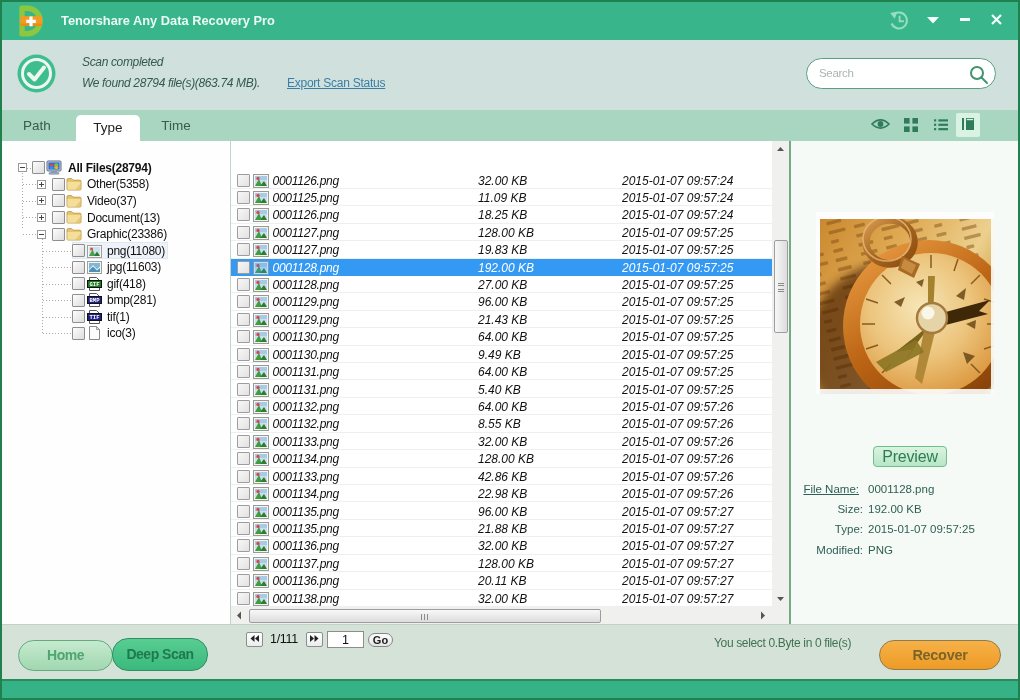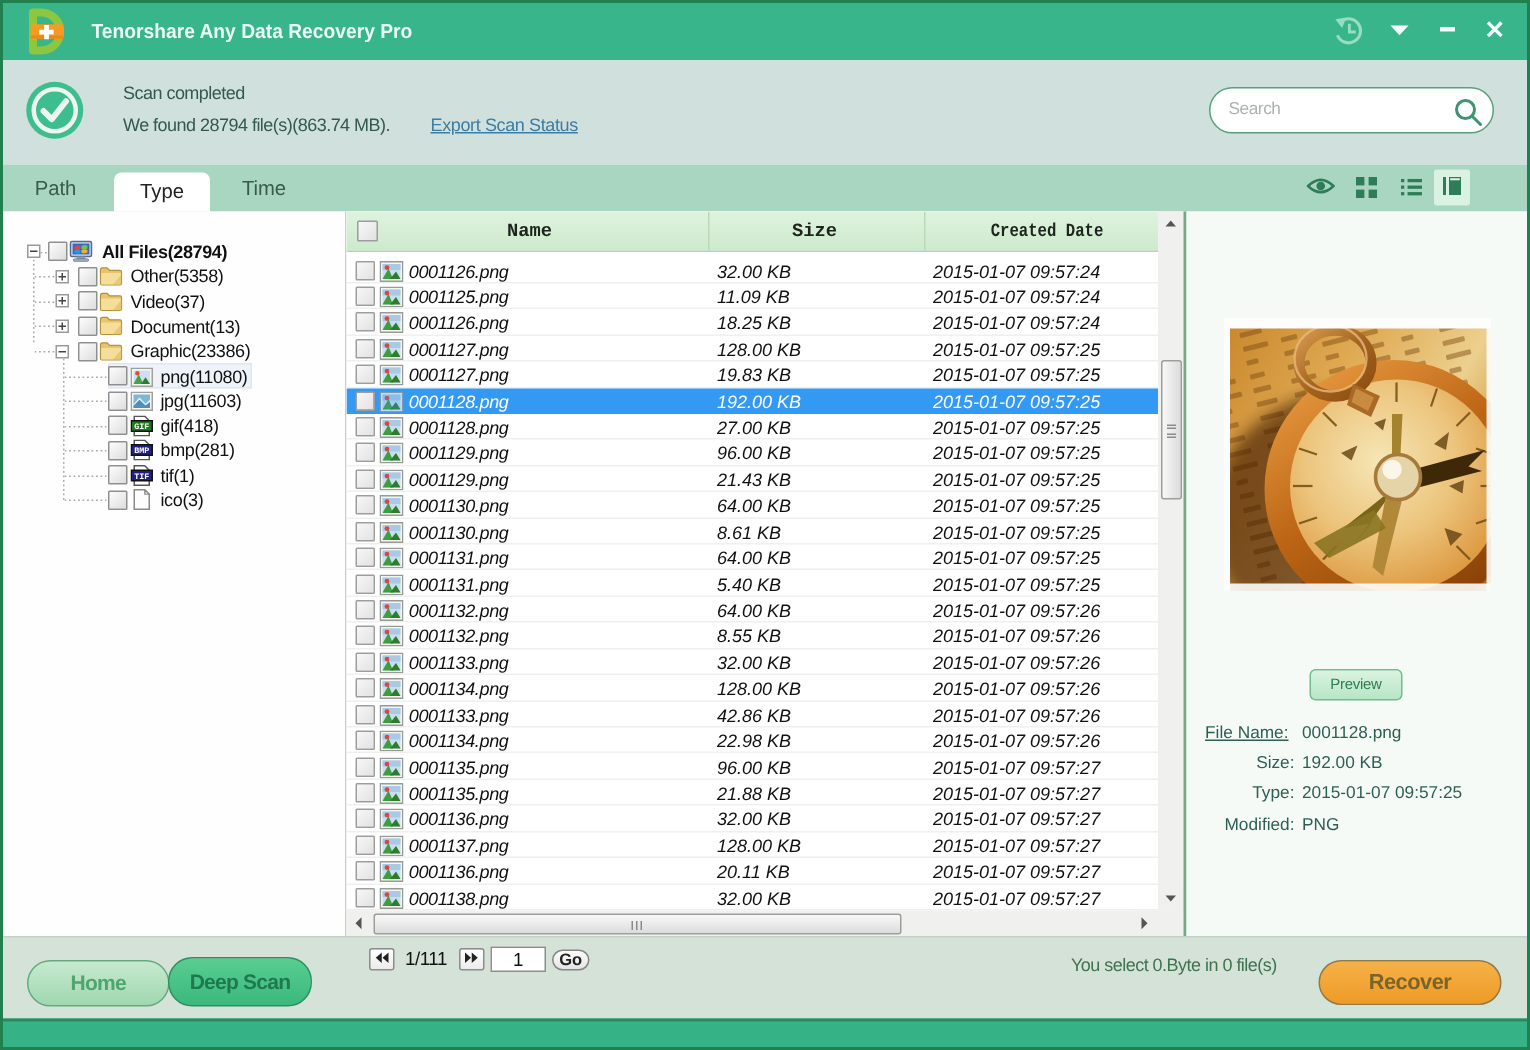--- a/index.html
+++ b/index.html
@@ -10,7 +10,7 @@
 #titlebar { position:absolute; left:2px; top:2px; width:1016px; height:38px; background:#39b58c; }
 #title-text { position:absolute; left:61px; top:13px; font-size:13.5px; font-weight:bold; color:#e9fbf2; transform:scaleX(0.95); transform-origin:0 0; }
 #scanbar { position:absolute; left:2px; top:40px; width:1016px; height:70px; background:#d0e1dd; }
-.scantxt { position:absolute; font-size:12px; letter-spacing:-0.35px; color:#34594e; }
+.scantxt { position:absolute; font-size:12px; letter-spacing:-0.35px; color:#34594e;font-style:italic; }
 #exportlink { position:absolute; left:287px; top:76px; font-size:12px; letter-spacing:-0.25px; color:#3b7da5; text-decoration:underline; }
 #searchbox { position:absolute; left:806px; top:58px; width:190px; height:31px; background:#fff; border:1px solid #56a27f; border-radius:15.5px; }
 #searchbox span { position:absolute; left:12px; top:8px; font-size:11.5px; letter-spacing:-0.3px; color:#a9b4ae; }

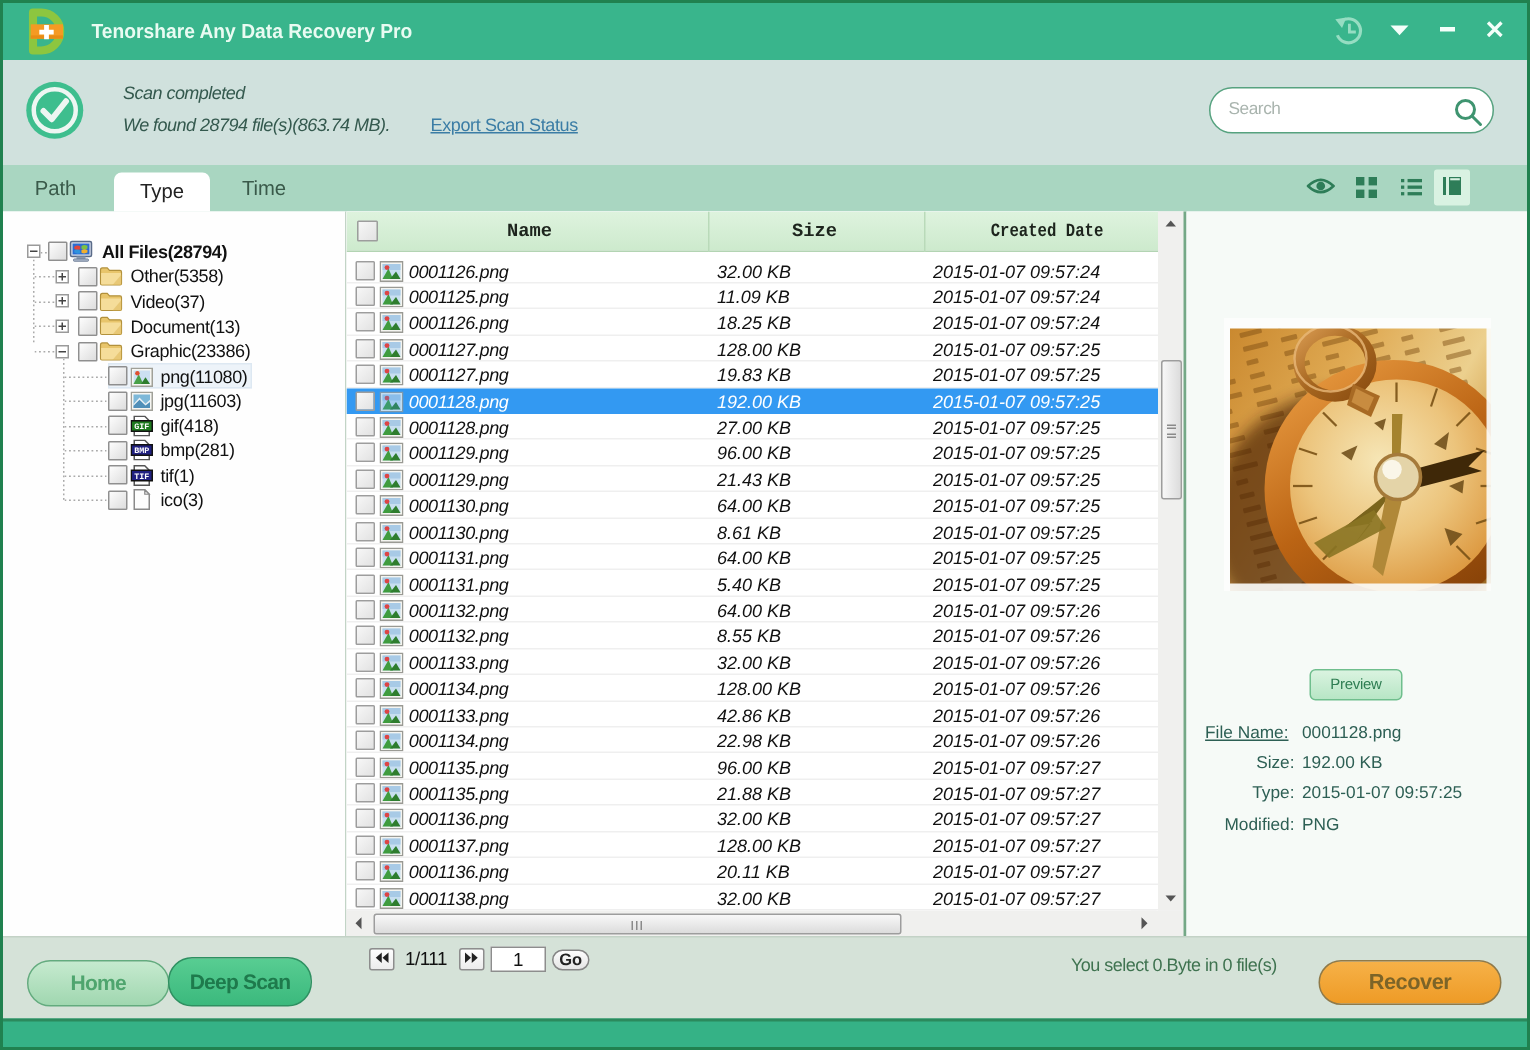--- a/index.html
+++ b/index.html
@@ -225,14 +225,6 @@
 <div class="trow" style="left:107px; top:326.3px;">ico(3)</div>
 
 <div id="tablewrap">
-  <div id="thead">
-    <div class="cb" style="left:7px; top:6px; width:14px; height:14px;"></div>
-    <div class="hsep" style="left:241px;"></div>
-    <div class="hsep" style="left:385px;"></div>
-    <div class="hlabel" style="left:107px;">Name</div>
-    <div class="hlabel" style="left:297px;">Size</div>
-    <div class="hlabel" style="left:422px; width:90px; transform:scaleX(0.835); transform-origin:50% 0;">Created Date</div>
-  </div>
 <div class="row" style="top:30.5px; height:17.4px;">
       <div class="cb" style="left:6px; top:2px;"></div>
       <svg class="abs" style="left:22px;top:2px;" width="16" height="14" viewBox="0 0 16 14">

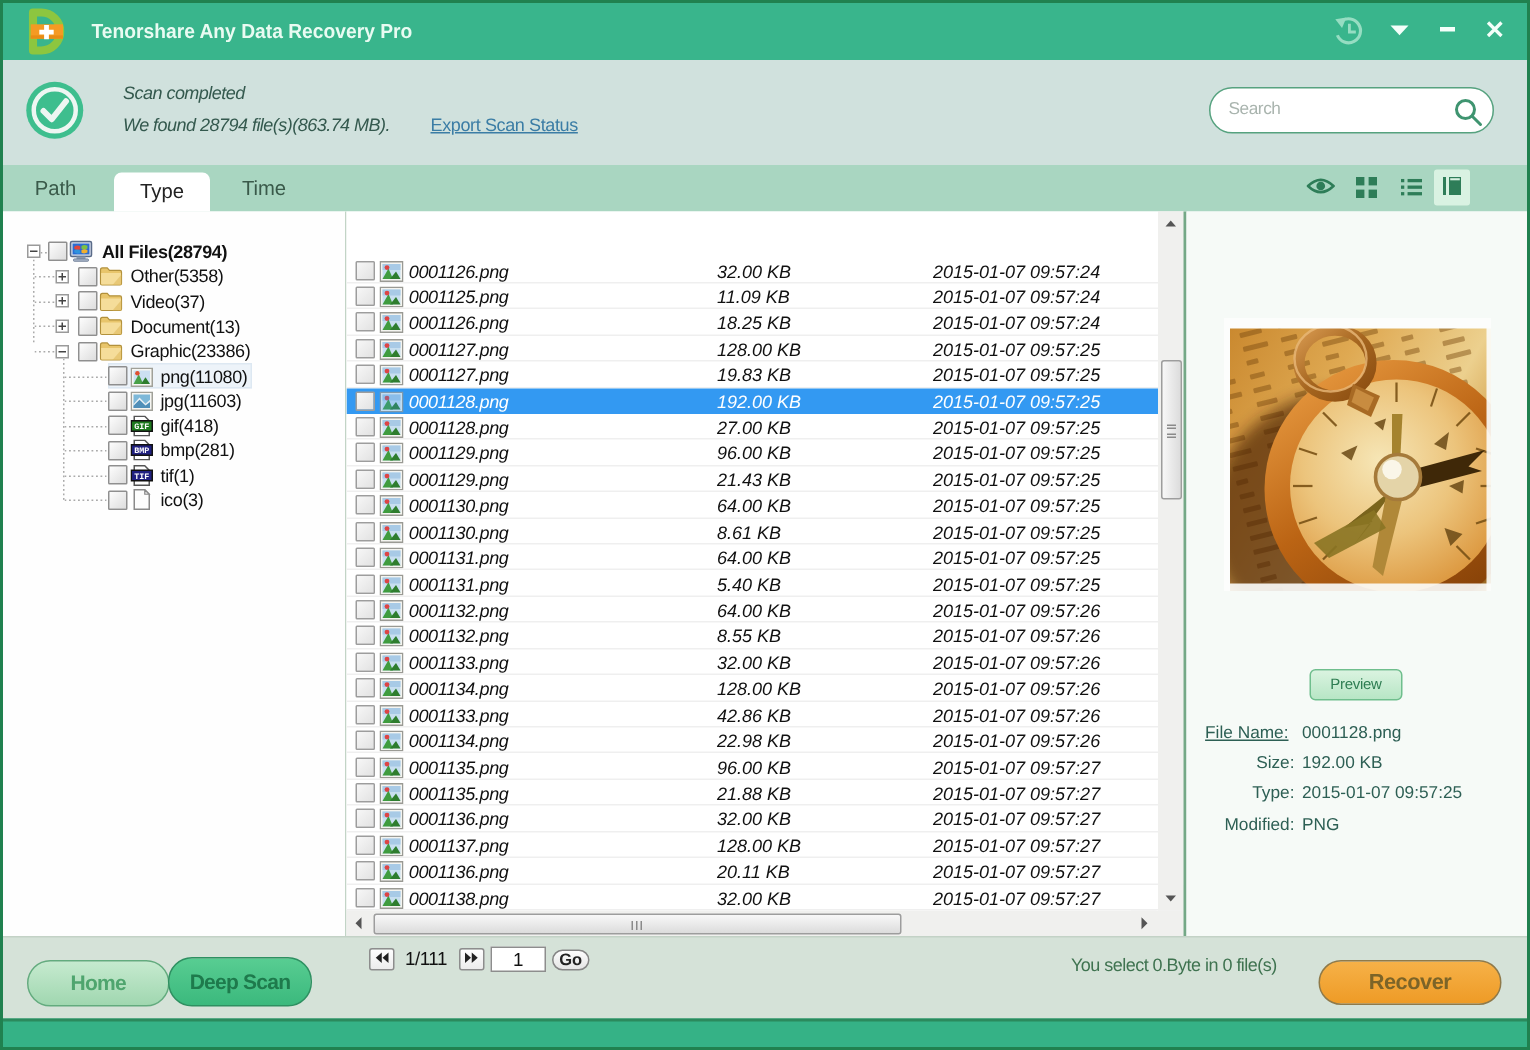--- a/index.html
+++ b/index.html
@@ -385,7 +385,7 @@
 <circle cx="5" cy="4.4" r="1.6" fill="#d44"></circle>
 </svg>
       <div class="nm">0001130.png</div>
-      <div class="sz">8.61 KB</div>
+      <div class="sz">9.49 KB</div>
       <div class="dt">2015-01-07 09:57:25</div>
       <div class="rsep" style="top:16.4px;"></div>
     </div>

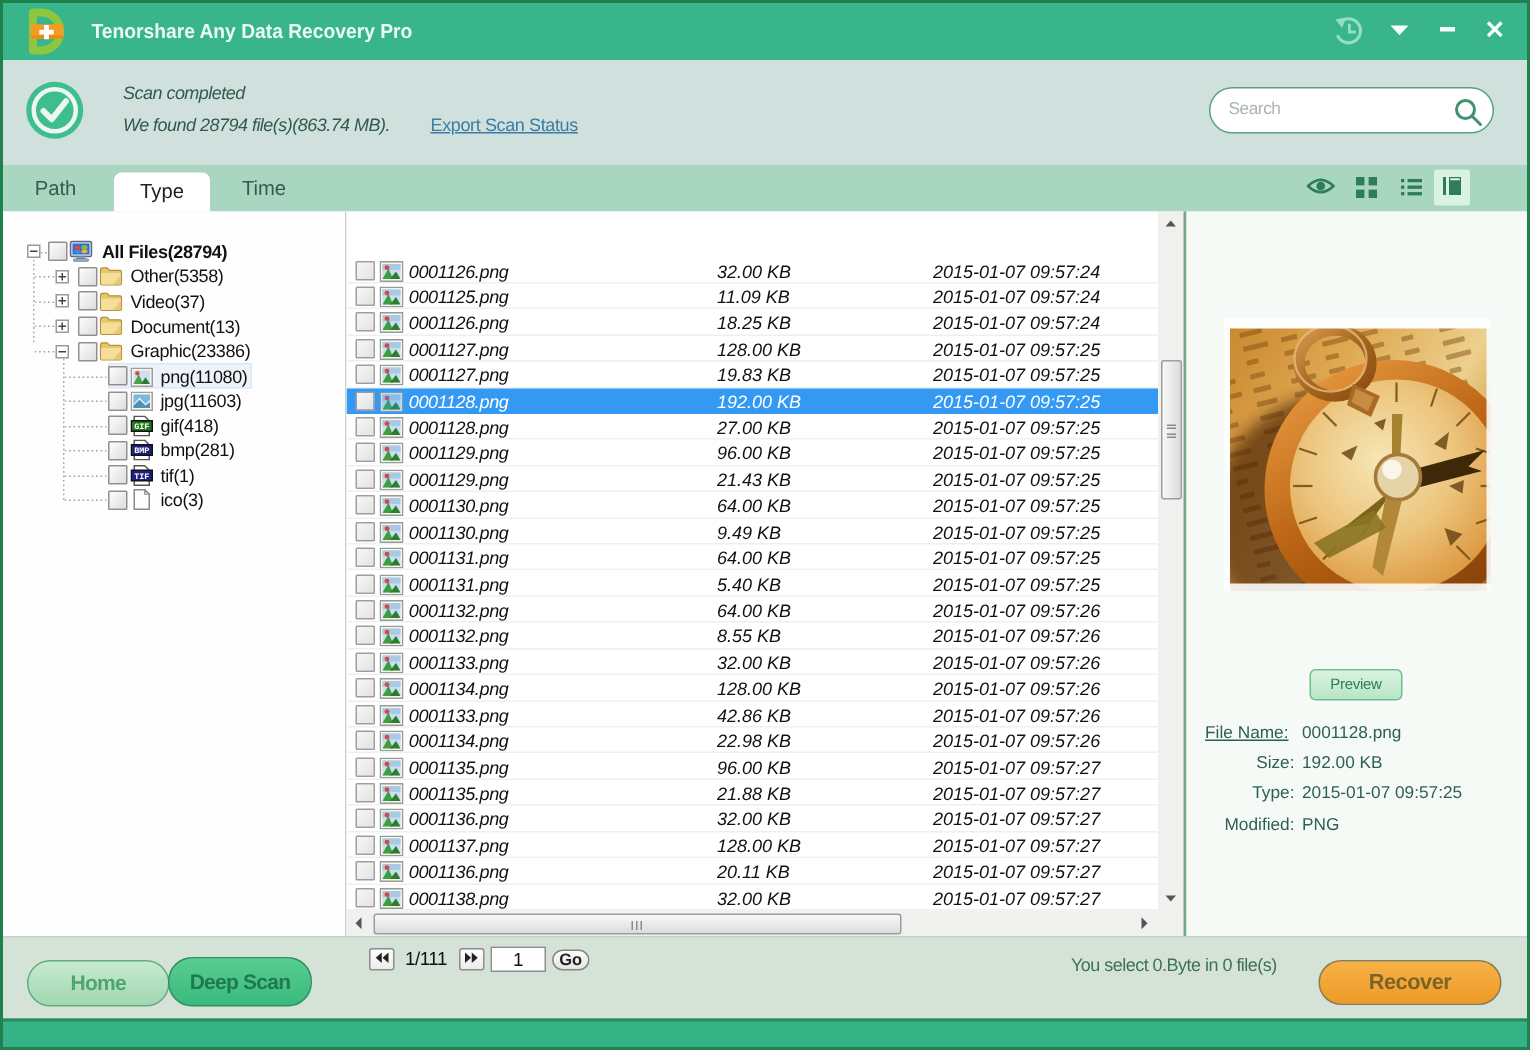--- a/index.html
+++ b/index.html
@@ -847,7 +847,7 @@
 <rect x="175" width="3" height="182" fill="#fcfdfc" opacity="0.9"></rect>
 <rect y="177" width="178" height="5" fill="#fcfdfc" opacity="0.9"></rect>
 </svg>
-<div class="abs" style="left:873px; top:446px; width:62px; height:21px; background:linear-gradient(#daf3e0,#b7e6c5); border:1px solid #6fbe8d; border-radius:4px; text-align:center; line-height:19px; font-size:10px; letter-spacing:-0.2px; color:#2e7d52;">Preview</div>
+<div class="abs" style="left:873px; top:446px; width:74px; height:21px; background:linear-gradient(#daf3e0,#b7e6c5); border:1px solid #6fbe8d; border-radius:4px; text-align:center; line-height:19px; font-size:16px; letter-spacing:-0.2px; color:#2e7d52;">Preview</div>
 <div class="abs" style="left:696px; top:482.5px; width:163px; text-align:right; font-size:11.5px; color:#2d5f54;text-decoration:underline;">File Name:</div>
 <div class="abs" style="left:868px; top:482.5px; font-size:11.5px; color:#2d5f54;">0001128.png</div>
 <div class="abs" style="left:700px; top:502.9px; width:163px; text-align:right; font-size:11.5px; color:#2d5f54;">Size:</div>

